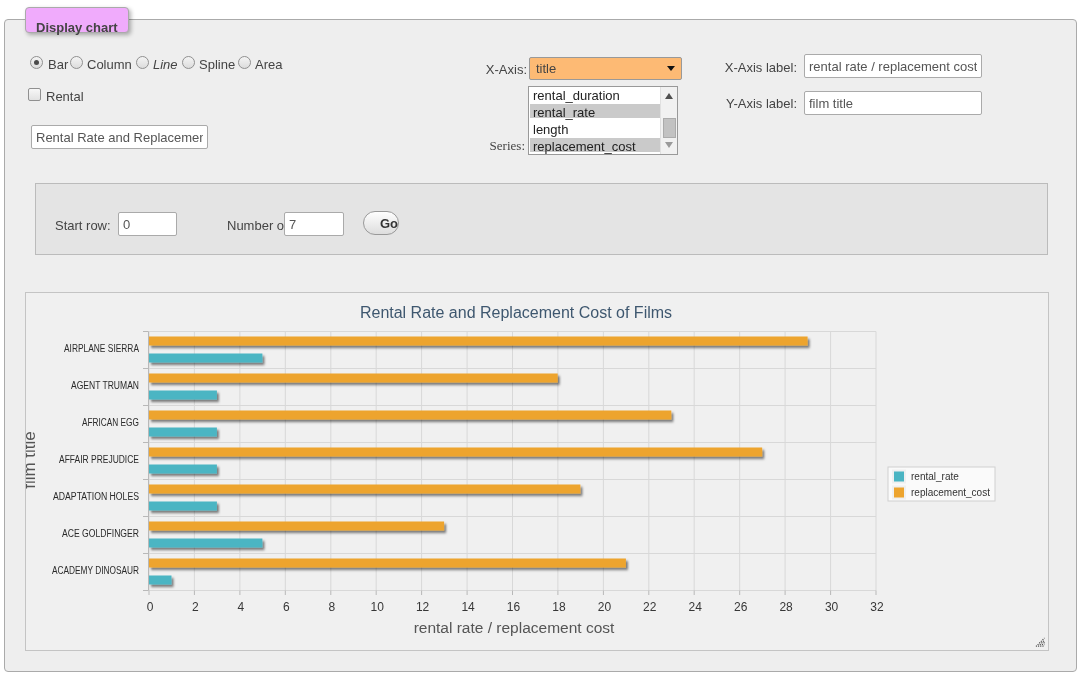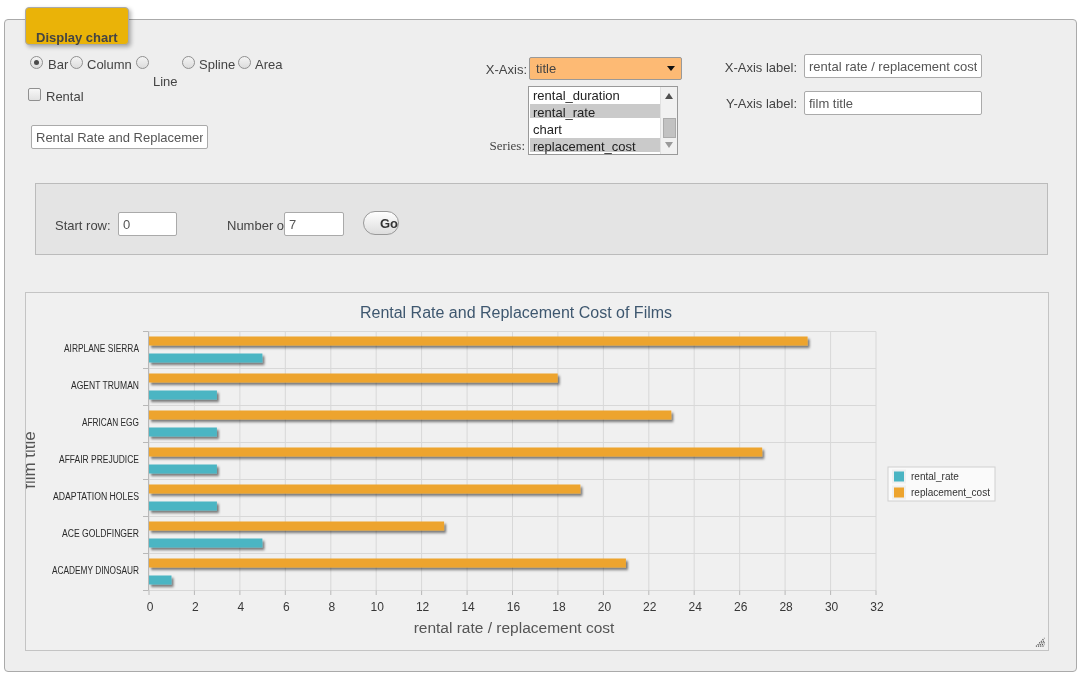--- a/index.html
+++ b/index.html
@@ -6,9 +6,9 @@
 html,body { width:1081px; height:681px; background:#fff; font-family:"Liberation Sans",sans-serif; }
 #fs { position:absolute; left:4px; top:19px; width:1073px; height:653px; background:#eee;
       border:1px solid #aaa; border-radius:4px; }
-#fslegend { position:absolute; left:25px; top:7px; height:26px; background:#eab308; border:1px solid #aaa;
+#fslegend { position:absolute; left:25px; top:7px; height:26px; background:#f0abfc; border:1px solid #aaa;
       border-radius:4px; box-shadow:2px 2px 4px rgba(0,0,0,0.3); font-weight:bold; font-size:13px;
-      color:#444; line-height:24px; padding:18px 10px; z-index:5; }
+      color:#444; line-height:24px; padding:8px 10px; z-index:5; }
 .lbl { position:absolute; font-size:13px; color:#444; white-space:nowrap; }
 .rlbl { text-align:right; }
 input[type=text] { position:absolute; border:1px solid #aaa; background:#fff; font-family:"Liberation Sans",sans-serif;

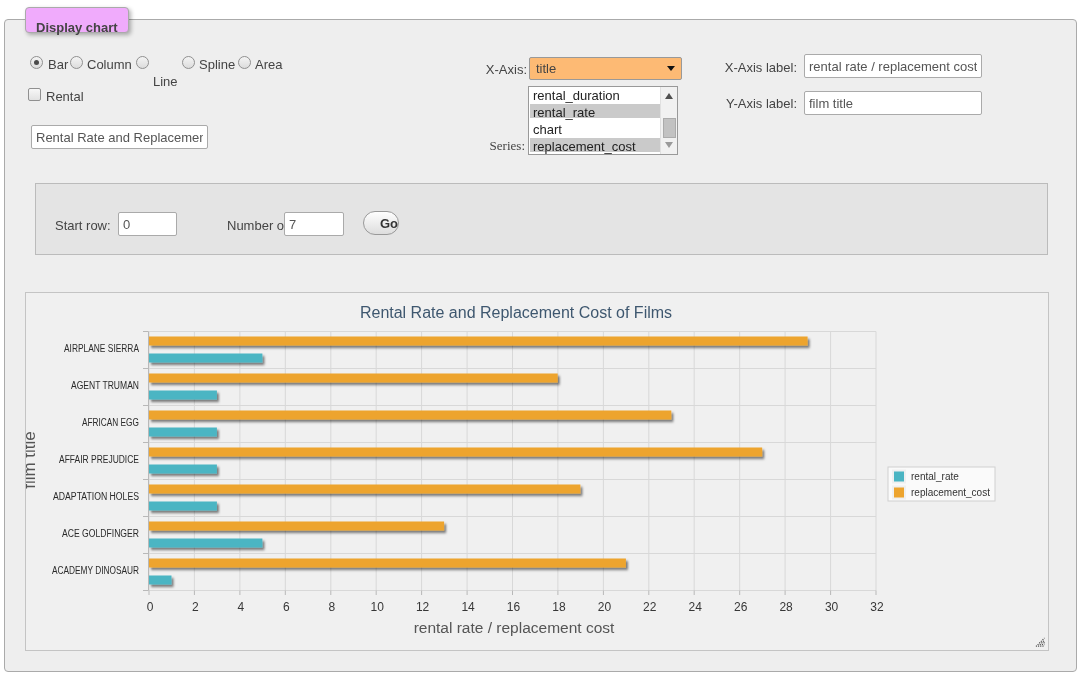--- a/index.html
+++ b/index.html
@@ -53,7 +53,7 @@
 <div class="radio" style="left:70px;top:56px;"></div>
 <div class="lbl" style="left:87px;top:57px;">Column</div>
 <div class="radio" style="left:136px;top:56px;"></div>
-<div class="lbl" style="left:153px;top:74px;">Line</div>
+<div class="lbl" style="left:153px;top:57px;font-style:italic;">Line</div>
 <div class="radio" style="left:182px;top:56px;"></div>
 <div class="lbl" style="left:199px;top:57px;">Spline</div>
 <div class="radio" style="left:238px;top:56px;"></div>

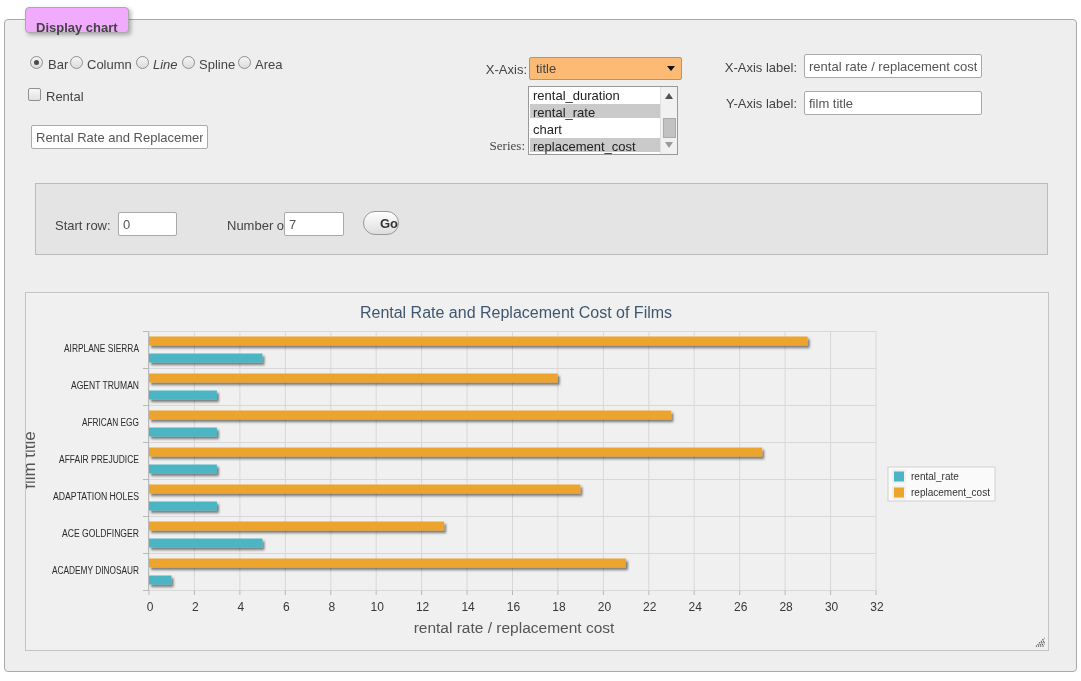--- a/index.html
+++ b/index.html
@@ -74,7 +74,7 @@
 <div id="series">
   <div class="row" style="top:0px;">rental_duration</div>
   <div class="row sel" style="top:17px;">rental_rate</div>
-  <div class="row" style="top:34px;">chart</div>
+  <div class="row" style="top:34px;">length</div>
   <div class="row sel" style="top:51px;">replacement_cost</div>
   <div id="sbar">
       <div class="up"></div>

